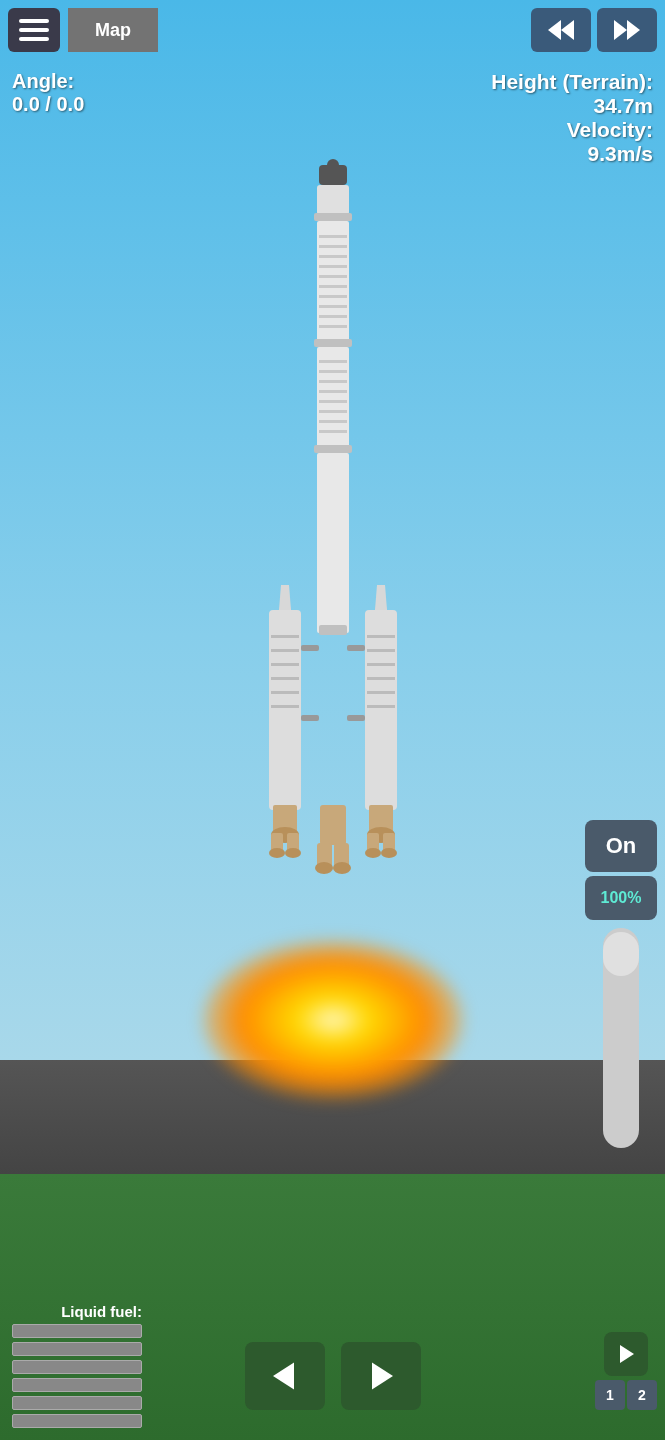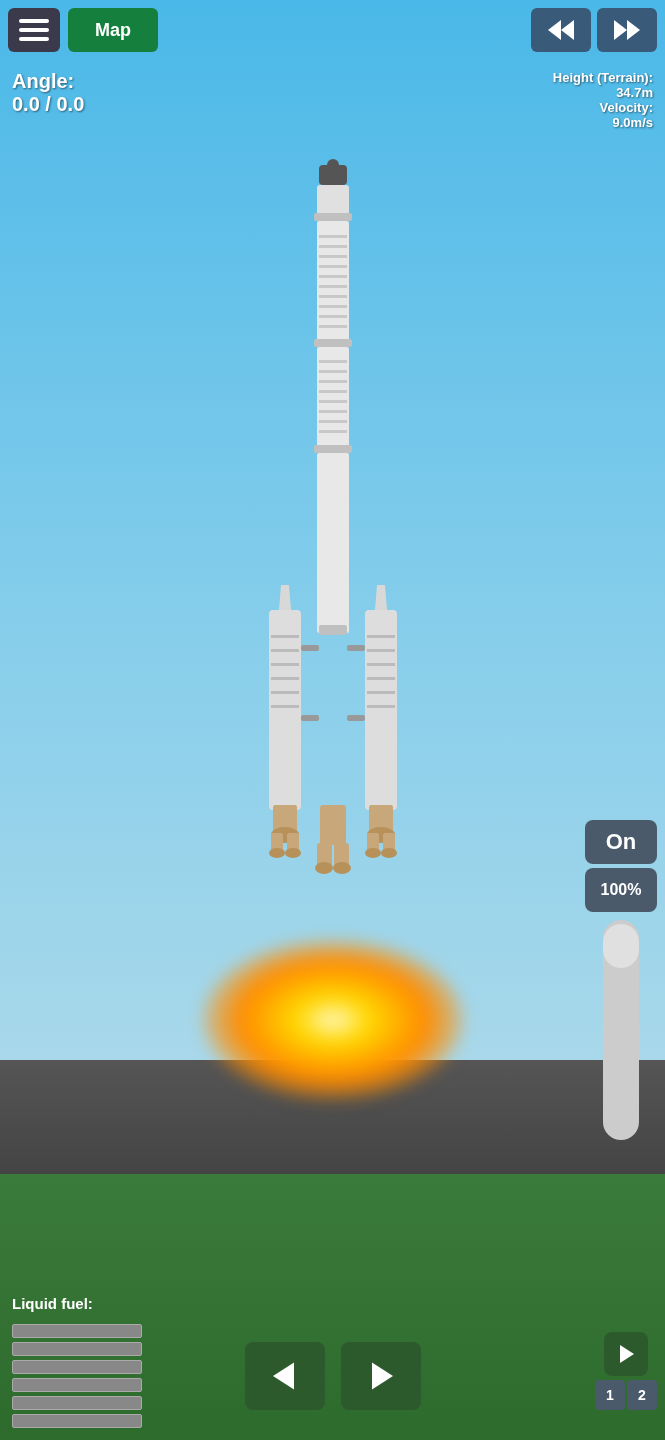--- a/index.html
+++ b/index.html
@@ -87,8 +87,8 @@
 
     .map-btn {
       width: 90px; height: 44px;
-      background: #15803d;
-      border-radius: 6px;
+      background: #737373;
+      border-radius: 0;
       display: flex;
       align-items: center;
       justify-content: center;

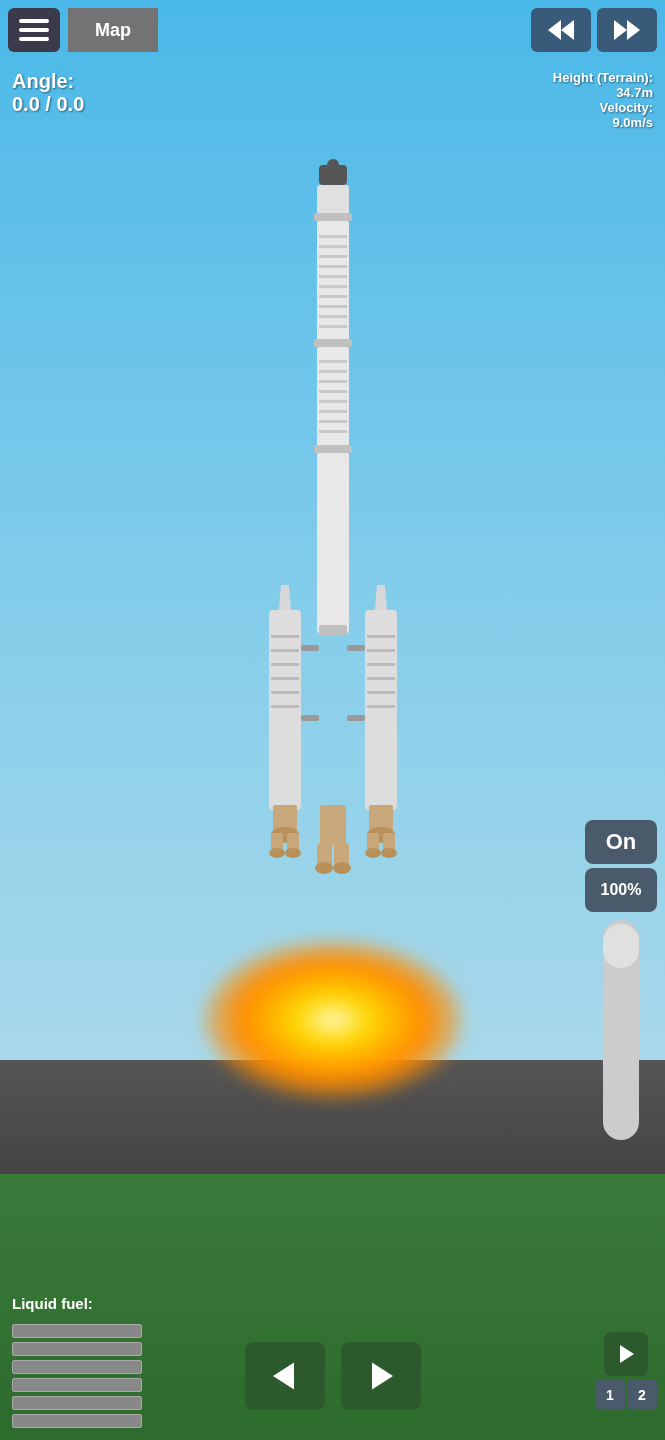--- a/index.html
+++ b/index.html
@@ -137,7 +137,7 @@
       position: absolute;
       top: 70px; right: 12px;
       color: white;
-      font-size: 13px;
+      font-size: 21px;
       font-weight: bold;
       text-align: right;
       text-shadow: 1px 1px 2px rgba(0,0,0,0.5);

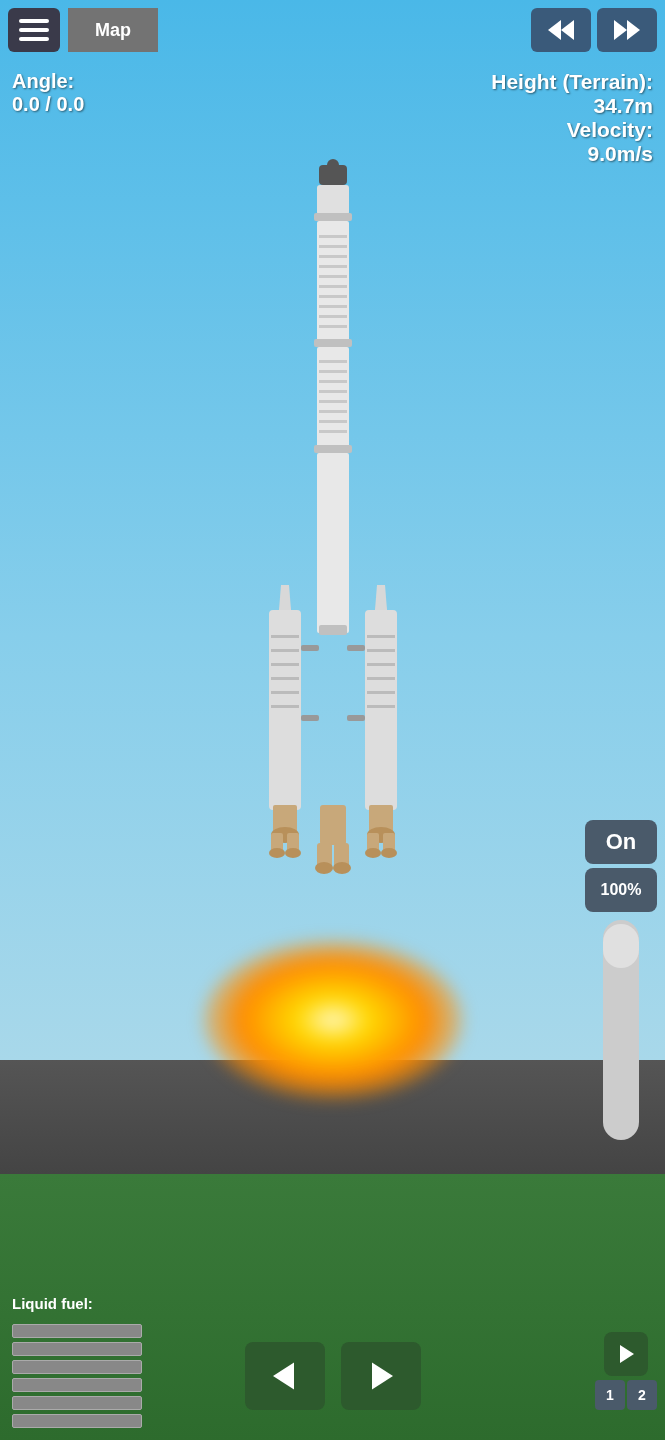--- a/index.html
+++ b/index.html
@@ -432,7 +432,7 @@
   <div>Height (Terrain):</div>
   <div>34.7m</div>
   <div>Velocity:</div>
-  <div>9.0m/s</div>
+  <div>9.3m/s</div>
 </div>
 
 <div id="right-panel">

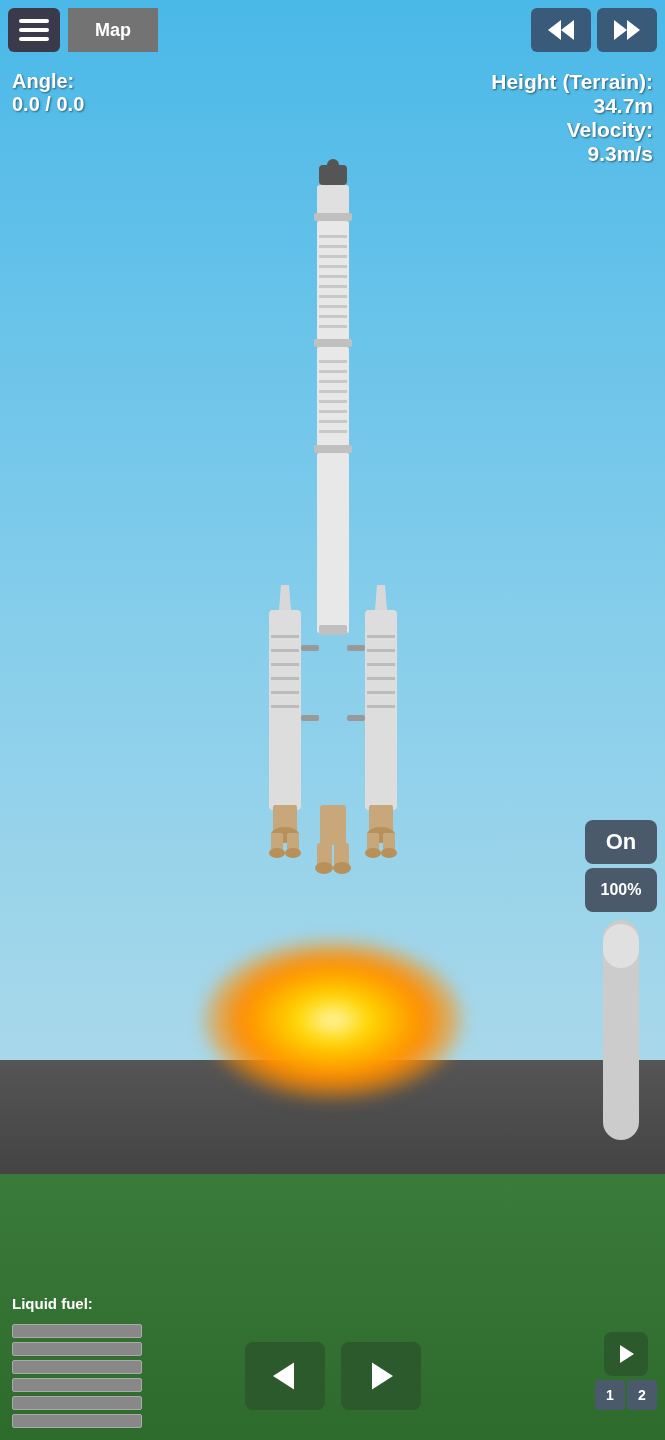--- a/index.html
+++ b/index.html
@@ -157,7 +157,7 @@
     }
 
     .on-btn {
-      width: 72px; height: 44px;
+      width: 72px; height: 52px;
       background: #4a5a6a;
       border-radius: 8px;
       display: flex;

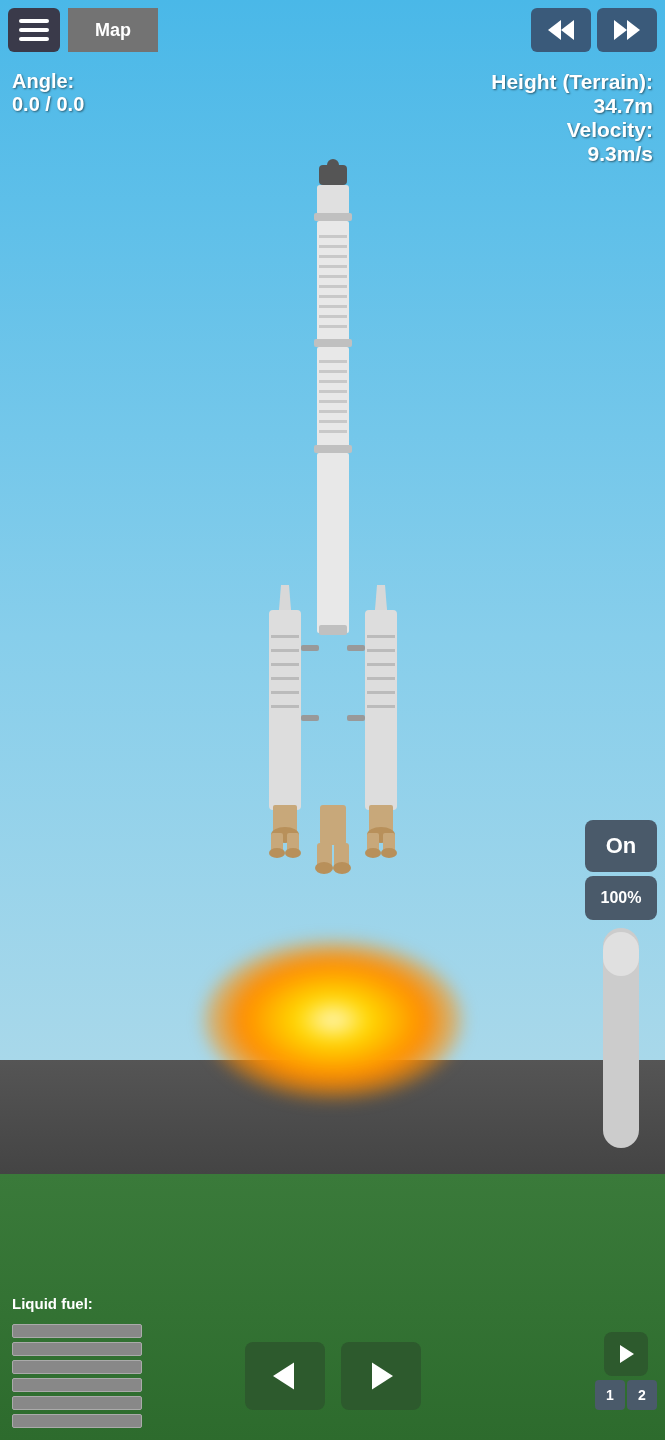--- a/index.html
+++ b/index.html
@@ -176,7 +176,7 @@
       display: flex;
       align-items: center;
       justify-content: center;
-      color: #ffffff;
+      color: #5eead4;
       font-size: 16px;
       font-weight: bold;
       cursor: pointer;

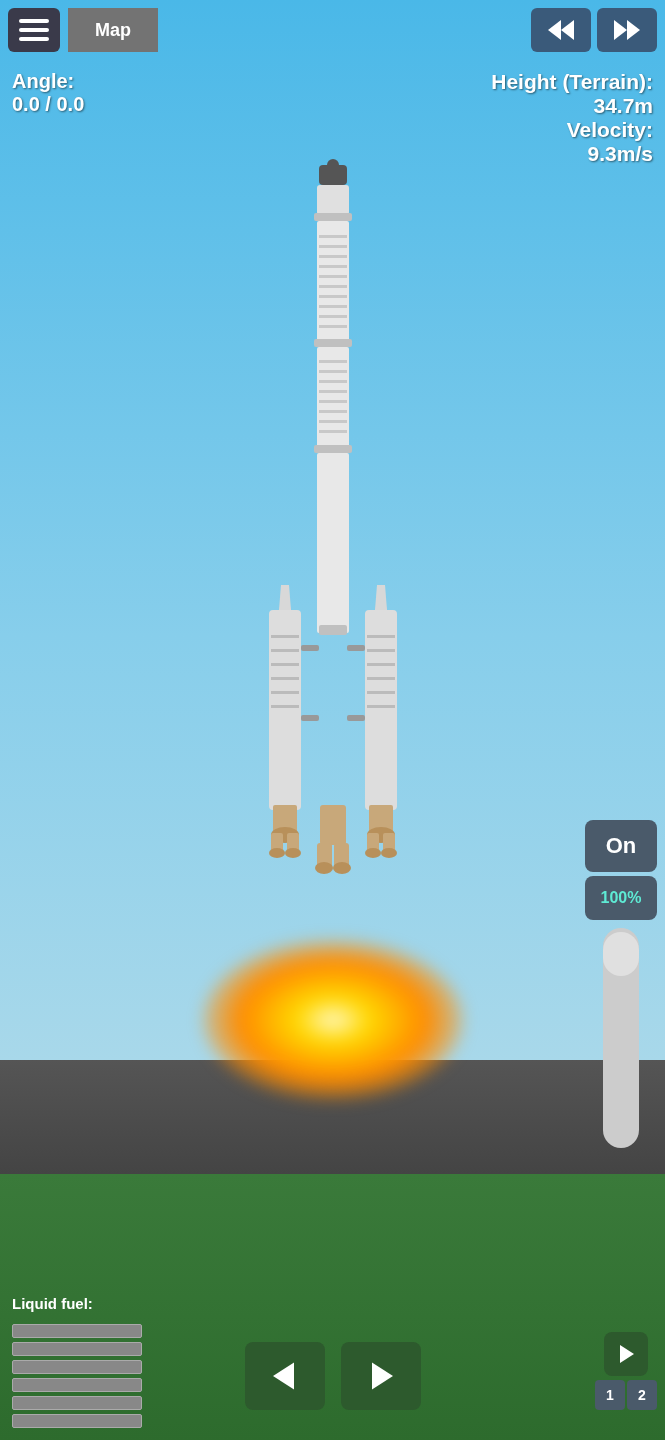--- a/index.html
+++ b/index.html
@@ -212,7 +212,8 @@
       color: white;
       font-size: 15px;
       font-weight: bold;
-      margin-bottom: 12px;
+      margin-bottom: 4px;
+      text-align: right;
     }
     .fuel-bar {
       width: 130px;

